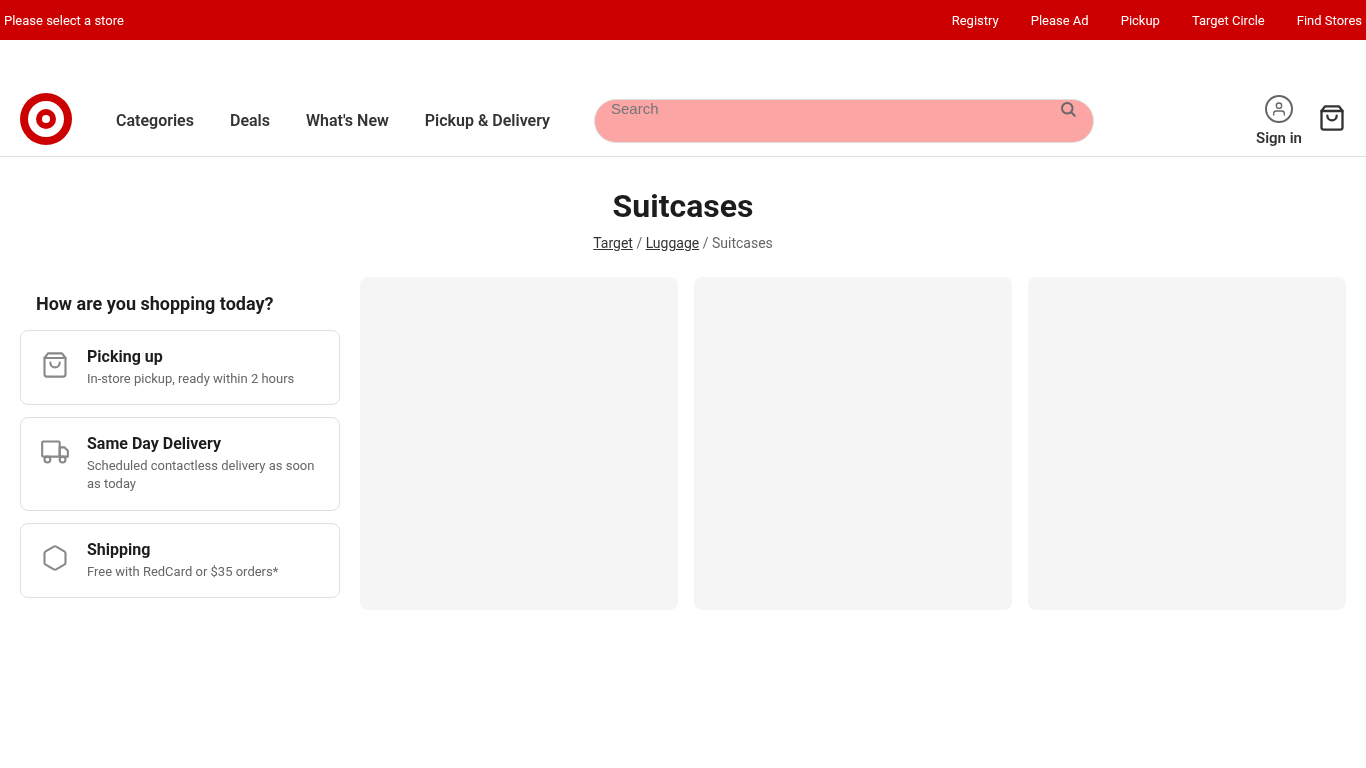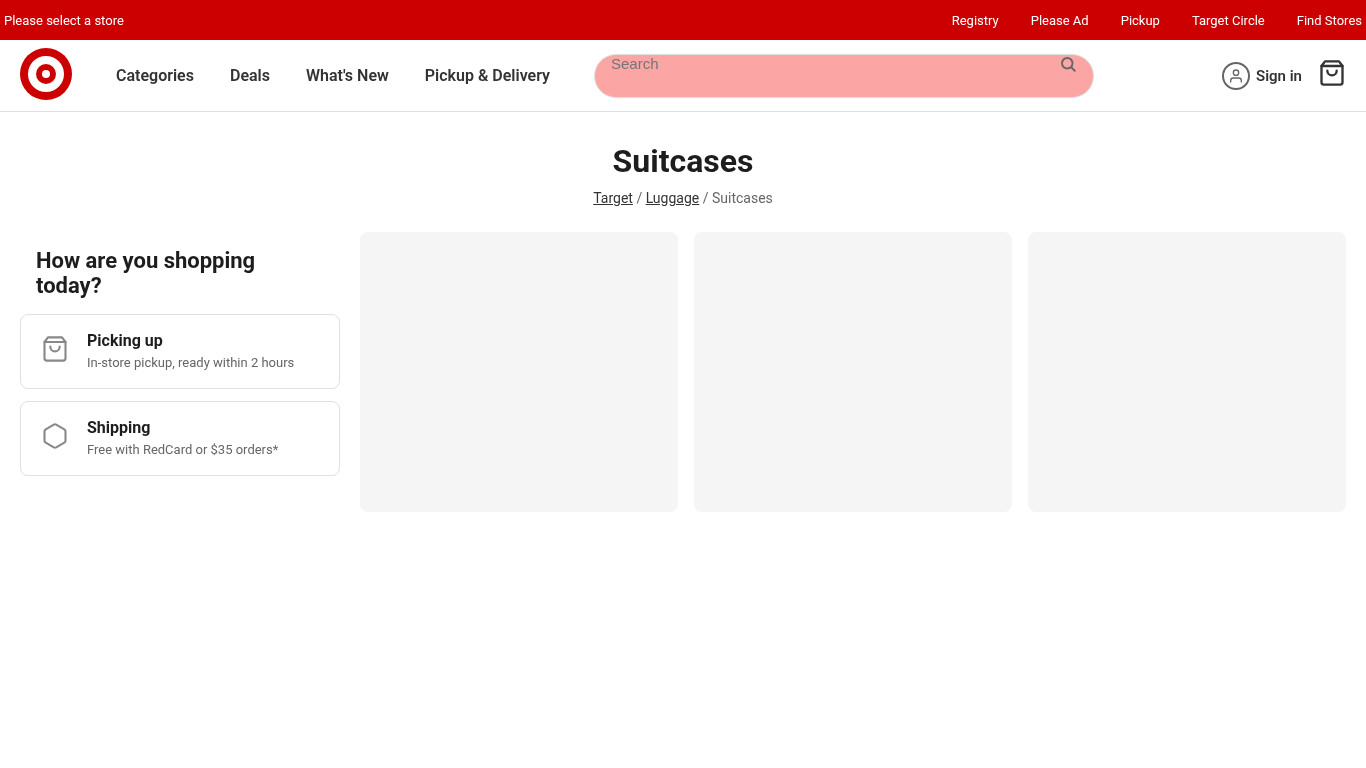--- a/index.html
+++ b/index.html
@@ -33,6 +33,7 @@
       height: 72px;
       border-bottom: 1px solid #e0e0e0;
       gap: 20px;
+      margin-top: 45px;
     }
     .logo-container { flex-shrink: 0; }
     .logo {

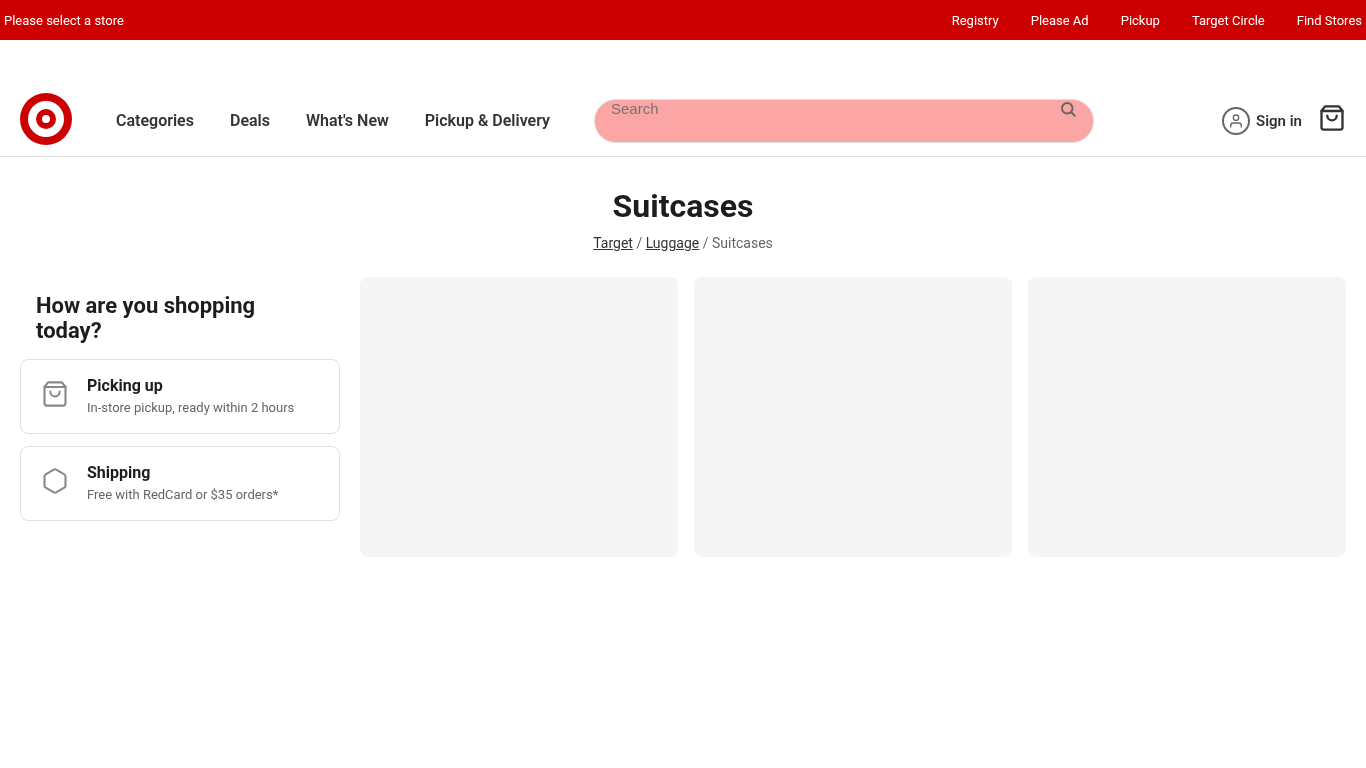--- a/index.html
+++ b/index.html
@@ -97,6 +97,7 @@
       font-weight: 600;
       color: #333;
       text-decoration: none;
+      flex-direction: column;
     }
     .user-icon {
       width: 28px;

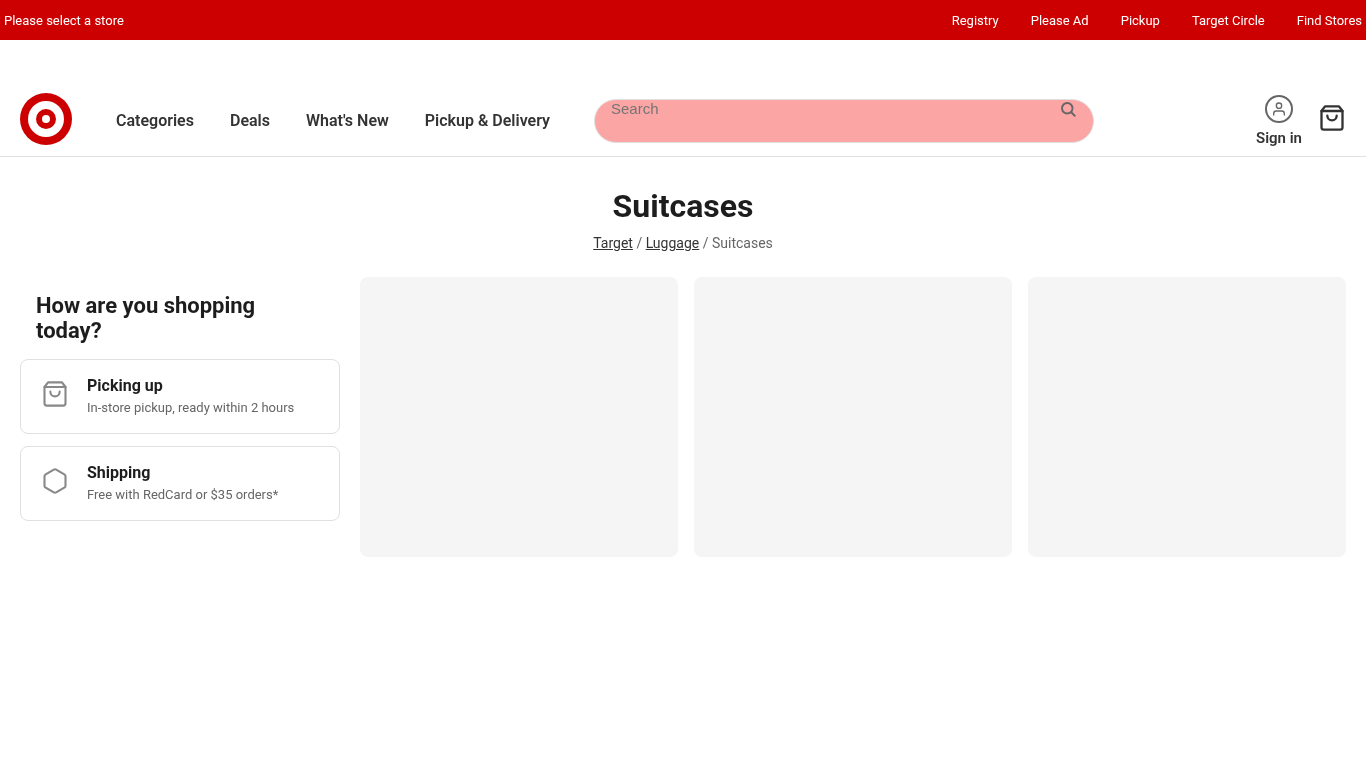--- a/index.html
+++ b/index.html
@@ -156,7 +156,7 @@
       flex-shrink: 0;
     }
     .sidebar-title {
-      font-size: 22px;
+      font-size: 18px;
       font-weight: 700;
       color: #1d1d1d;
       margin-bottom: 16px;

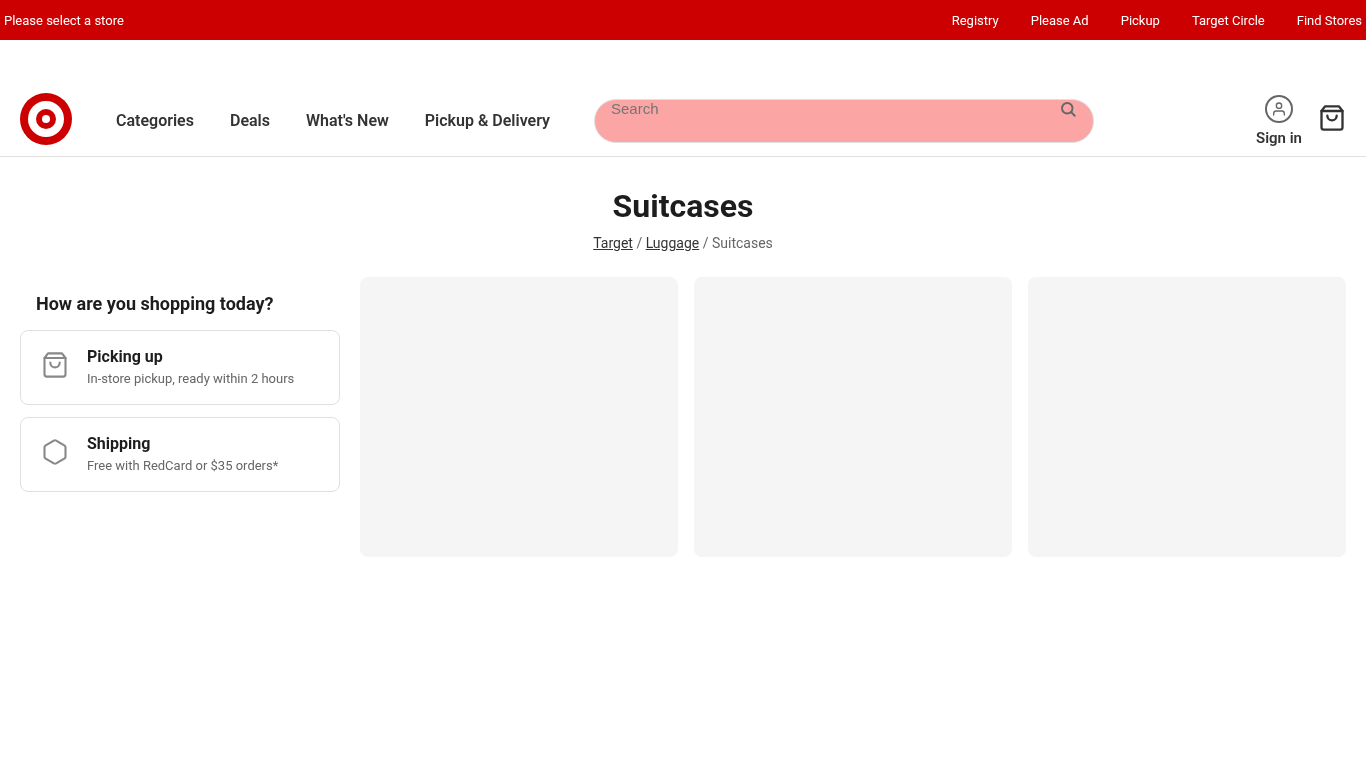--- a/index.html
+++ b/index.html
@@ -303,6 +303,20 @@
         </div>
       </div>
 
+      <div class="shopping-option">
+        <div class="option-icon">
+          <svg width="28" height="28" viewBox="0 0 24 24" fill="none" stroke="#888" stroke-width="1.8" stroke-linecap="round" stroke-linejoin="round">
+            <rect x="1" y="3" width="15" height="13" rx="1"></rect>
+            <path d="M16 8h4l3 3v5h-7V8z"></path>
+            <circle cx="5.5" cy="18.5" r="2.5"></circle>
+            <circle cx="18.5" cy="18.5" r="2.5"></circle>
+          </svg>
+        </div>
+        <div class="option-text">
+          <div class="option-title">Same Day Delivery</div>
+          <div class="option-desc">Scheduled contactless delivery as soon as today</div>
+        </div>
+      </div>
 
       <div class="shopping-option">
         <div class="option-icon">

